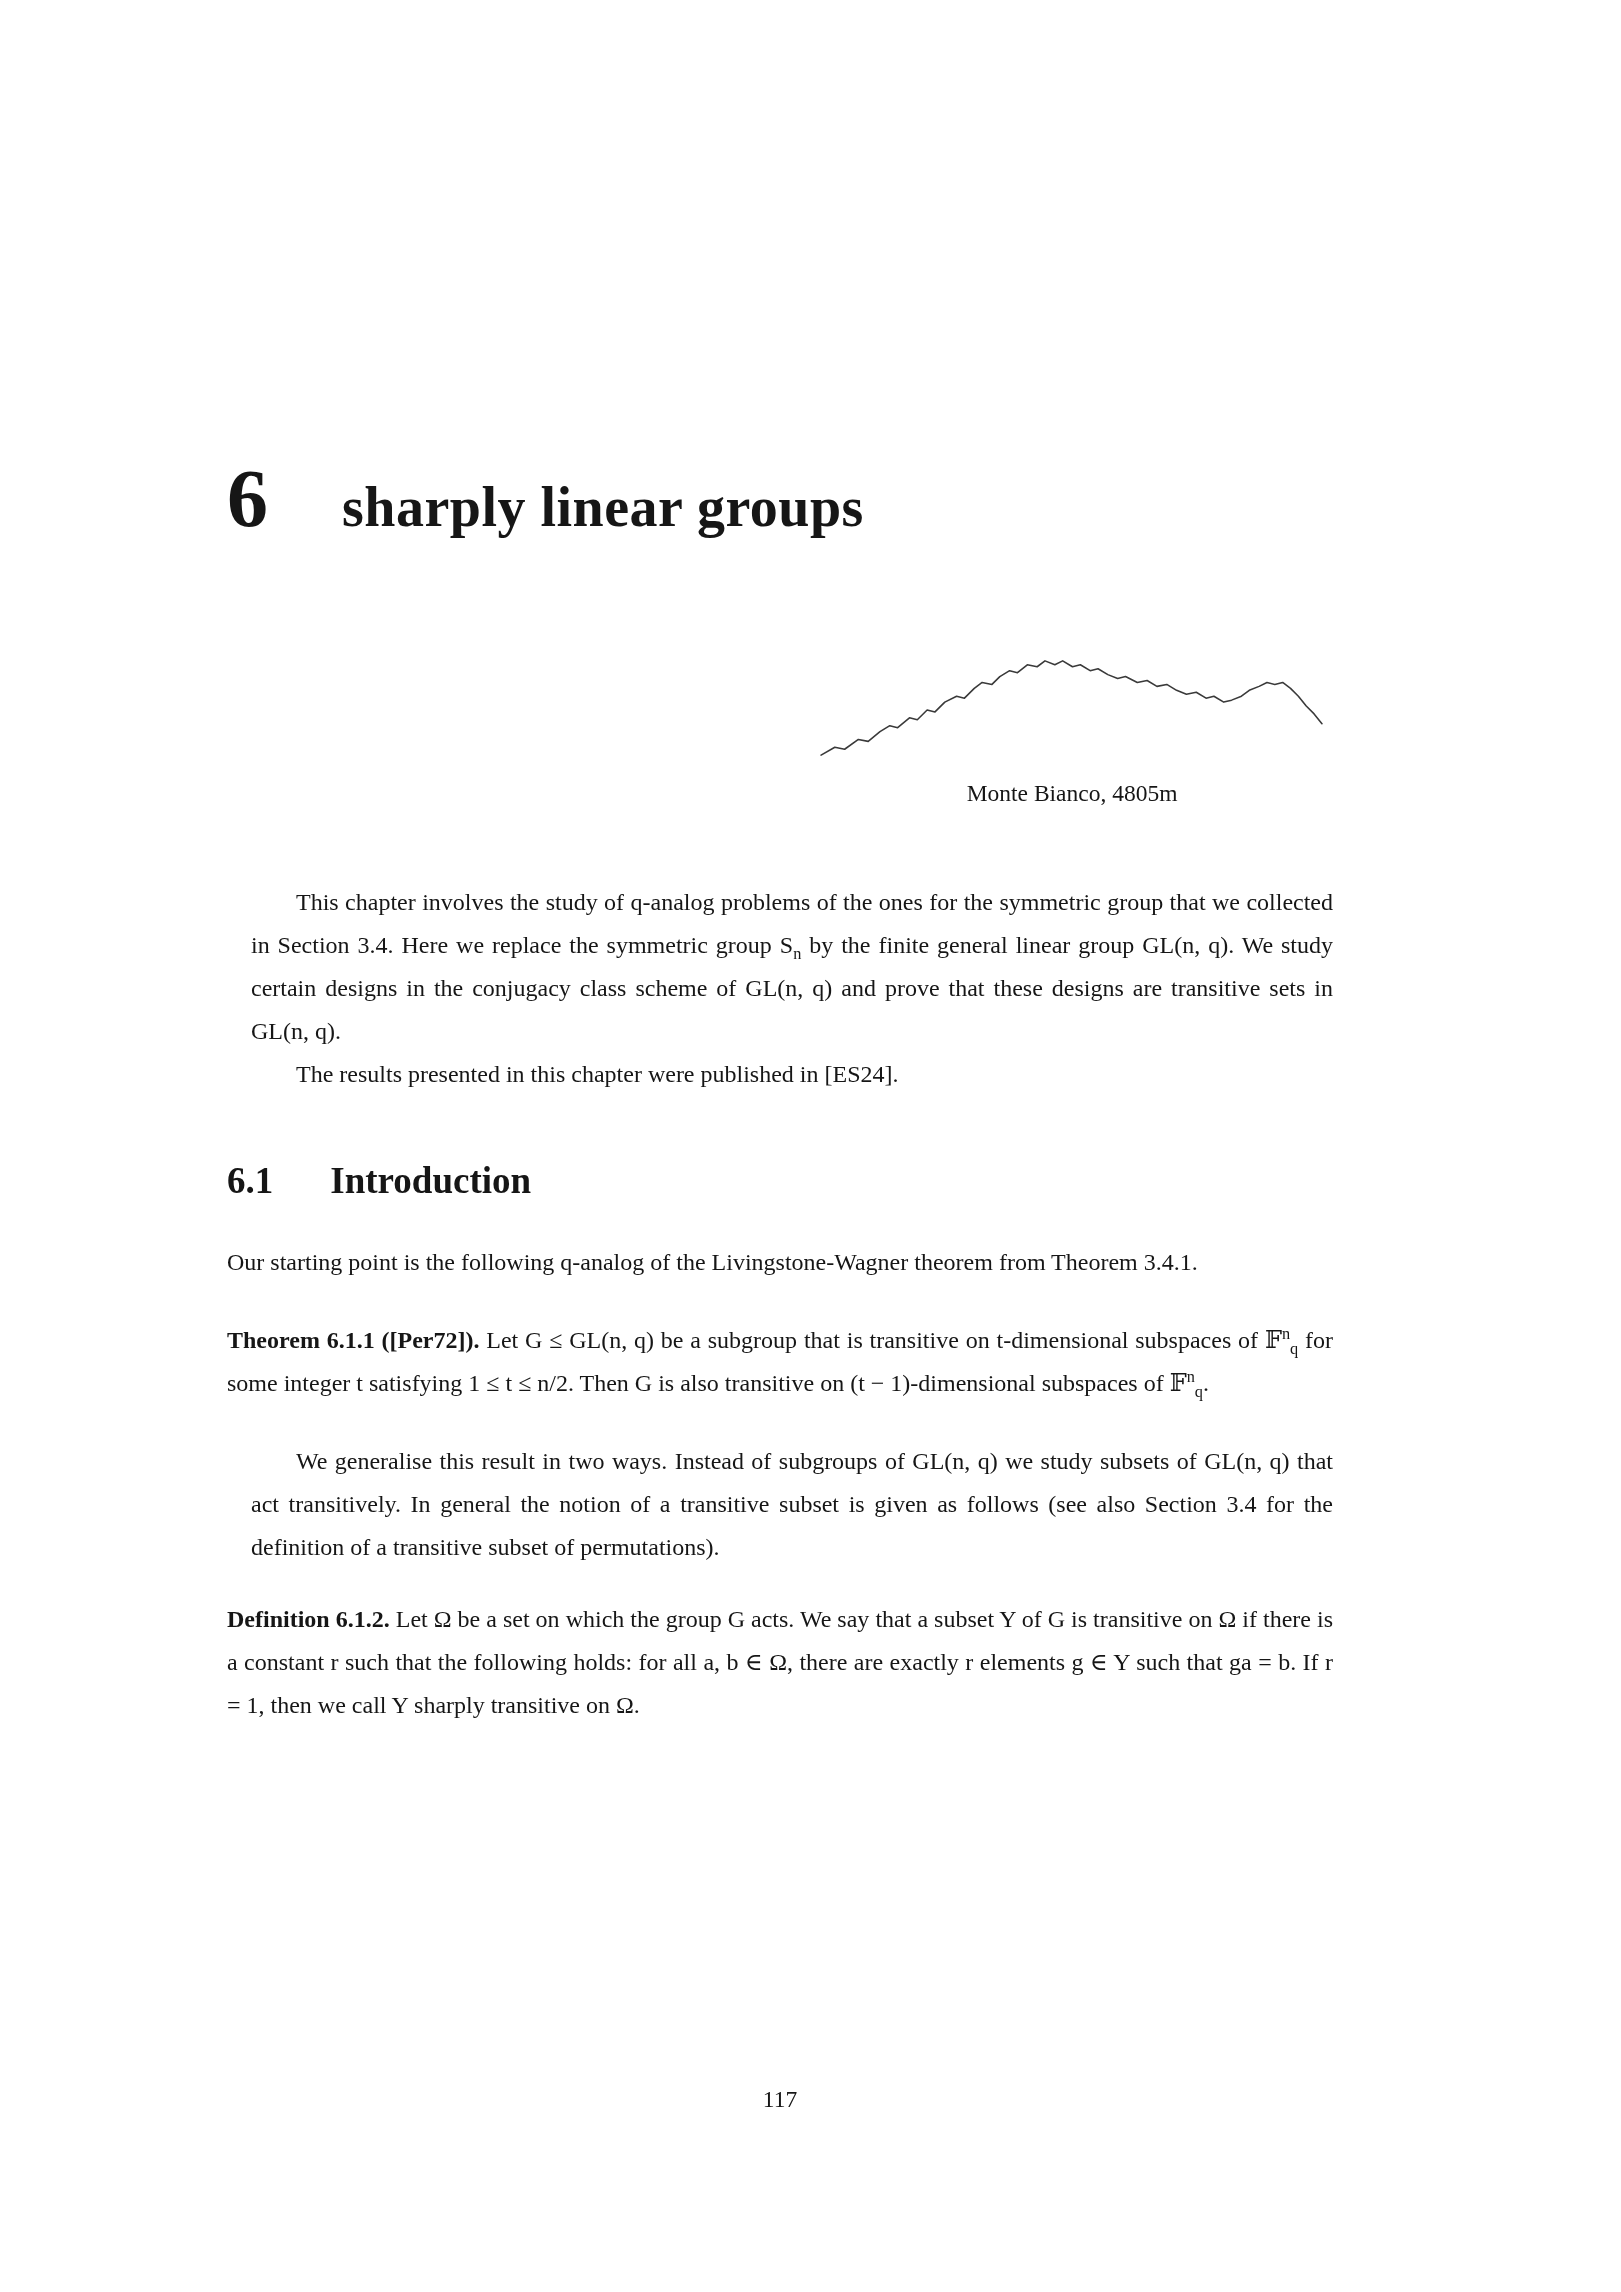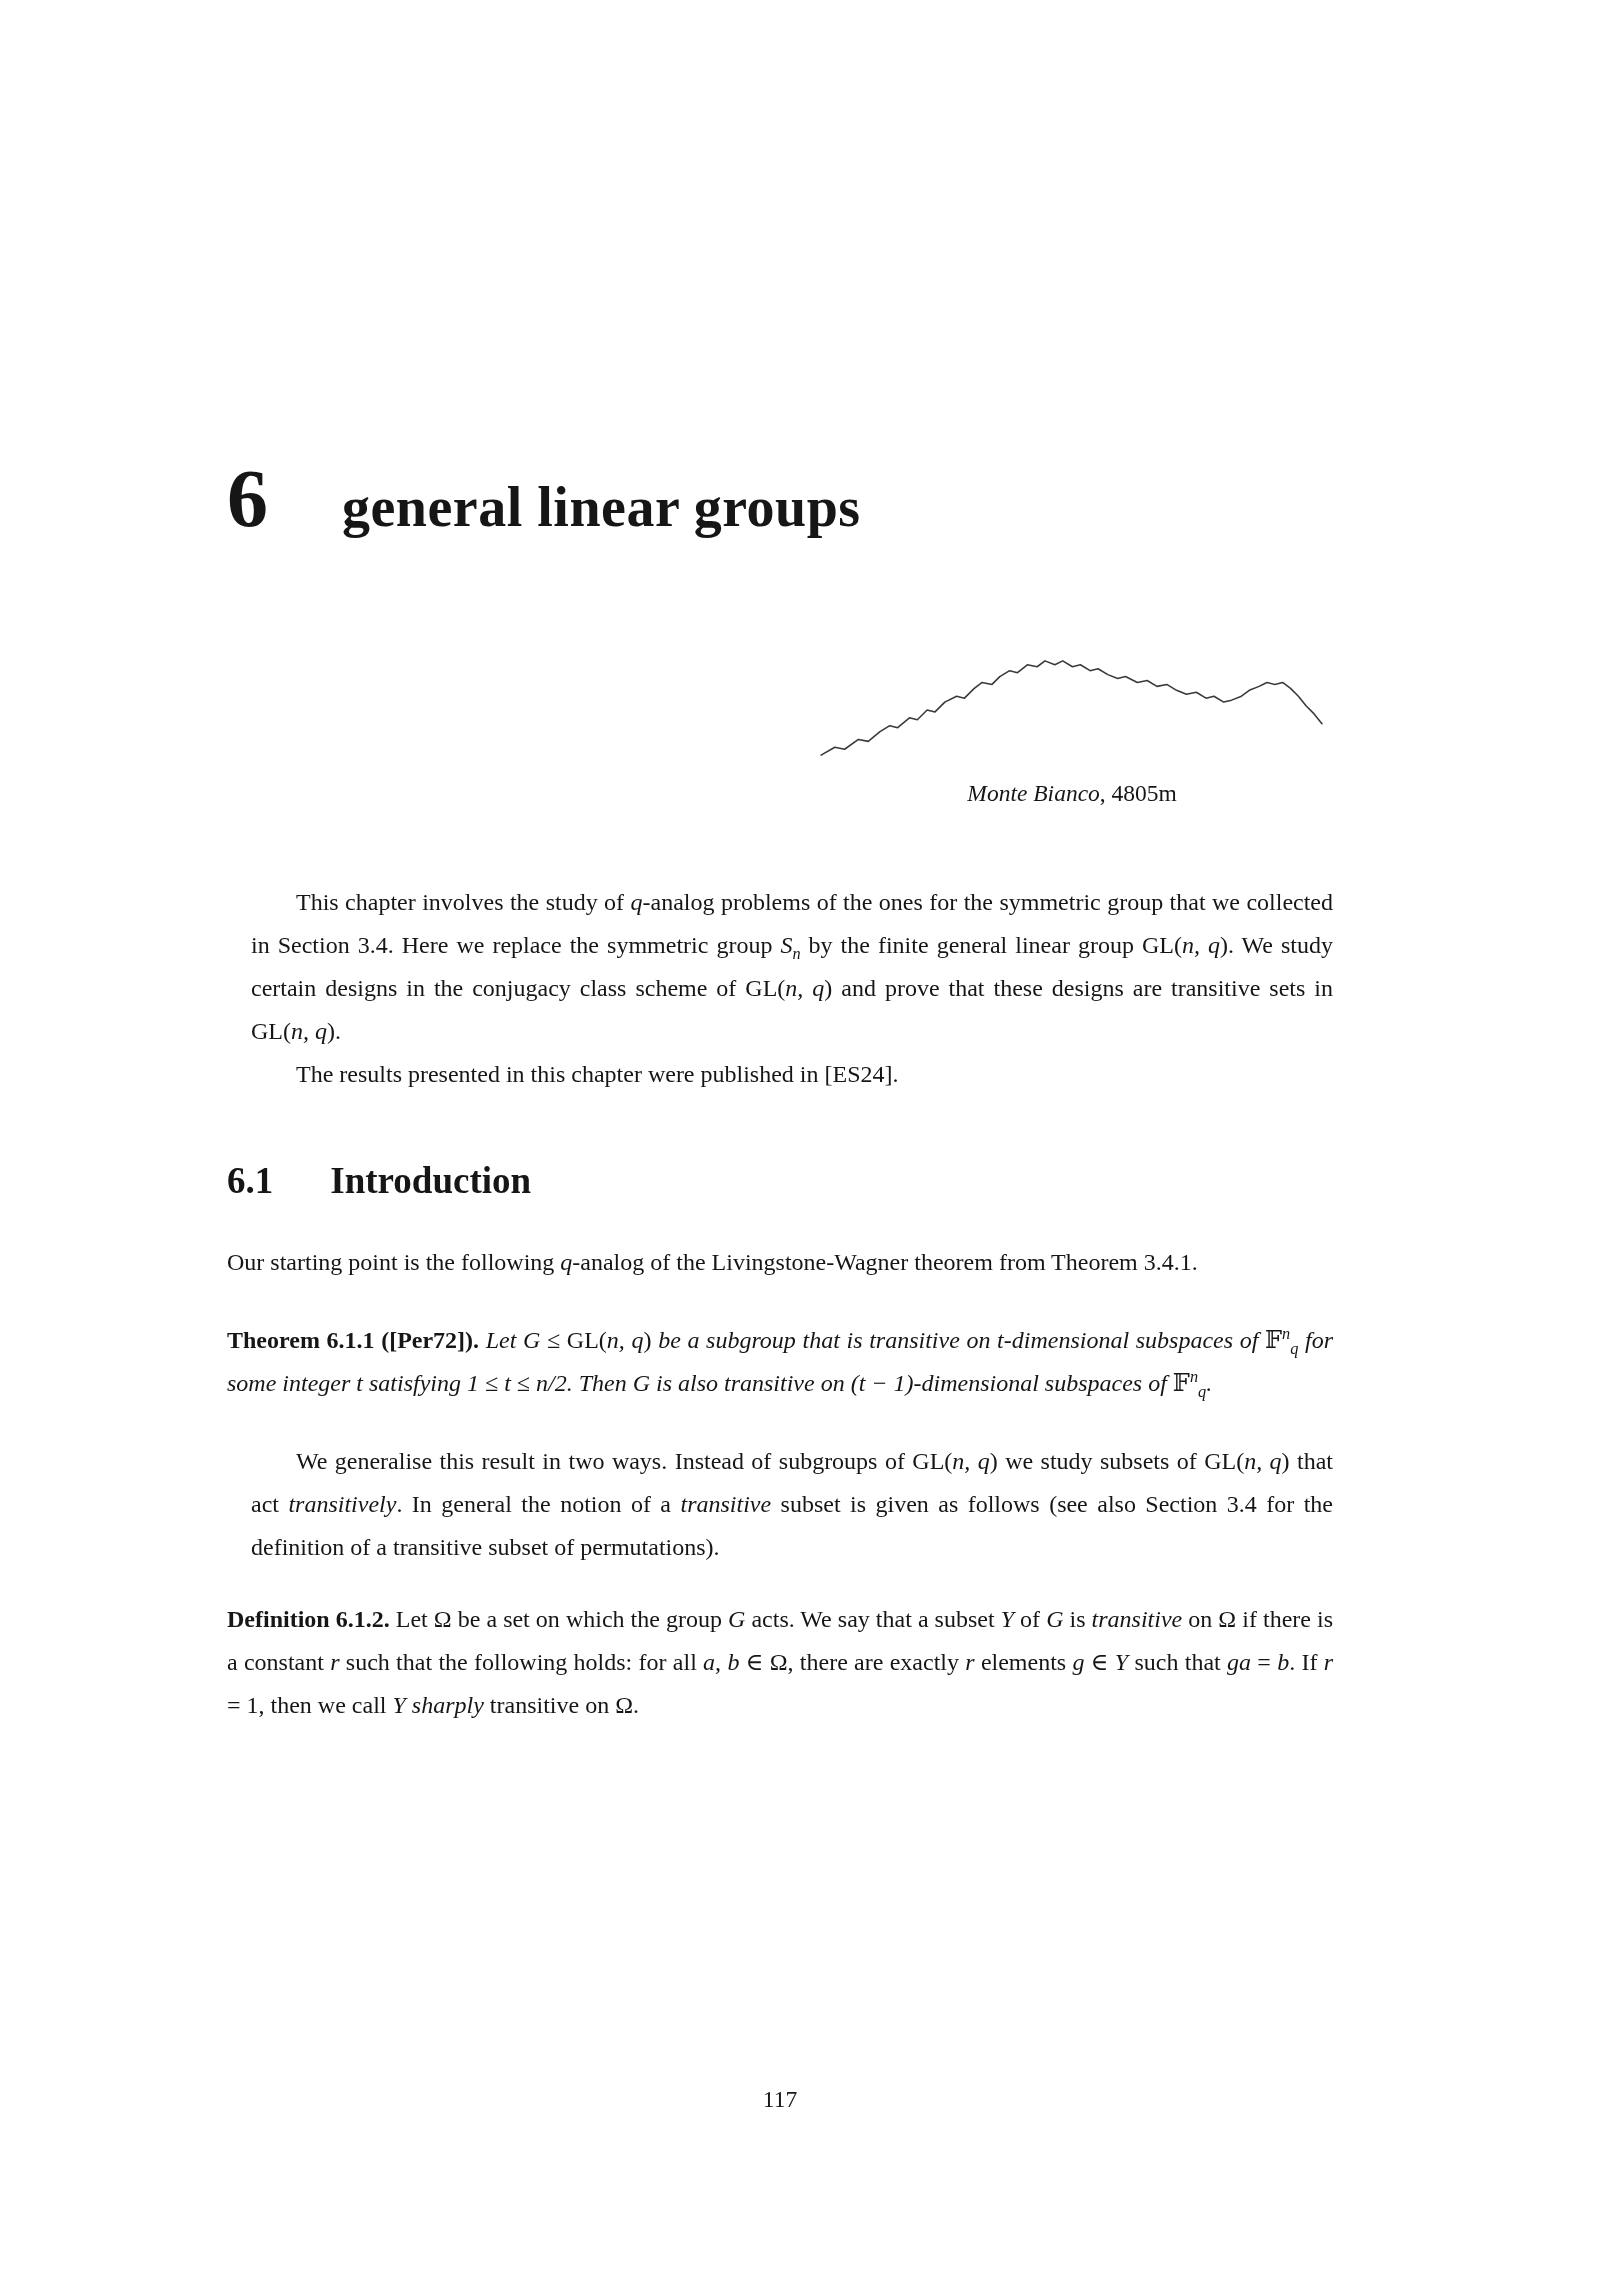--- a/index.html
+++ b/index.html
@@ -90,7 +90,7 @@
     <div class="chapter-heading">
       <span class="chapter-number">6</span>
       <div class="chapter-title">
-        <div>general linear groups</div>
+        <div>sharply linear groups</div>
       </div>
     </div>
 

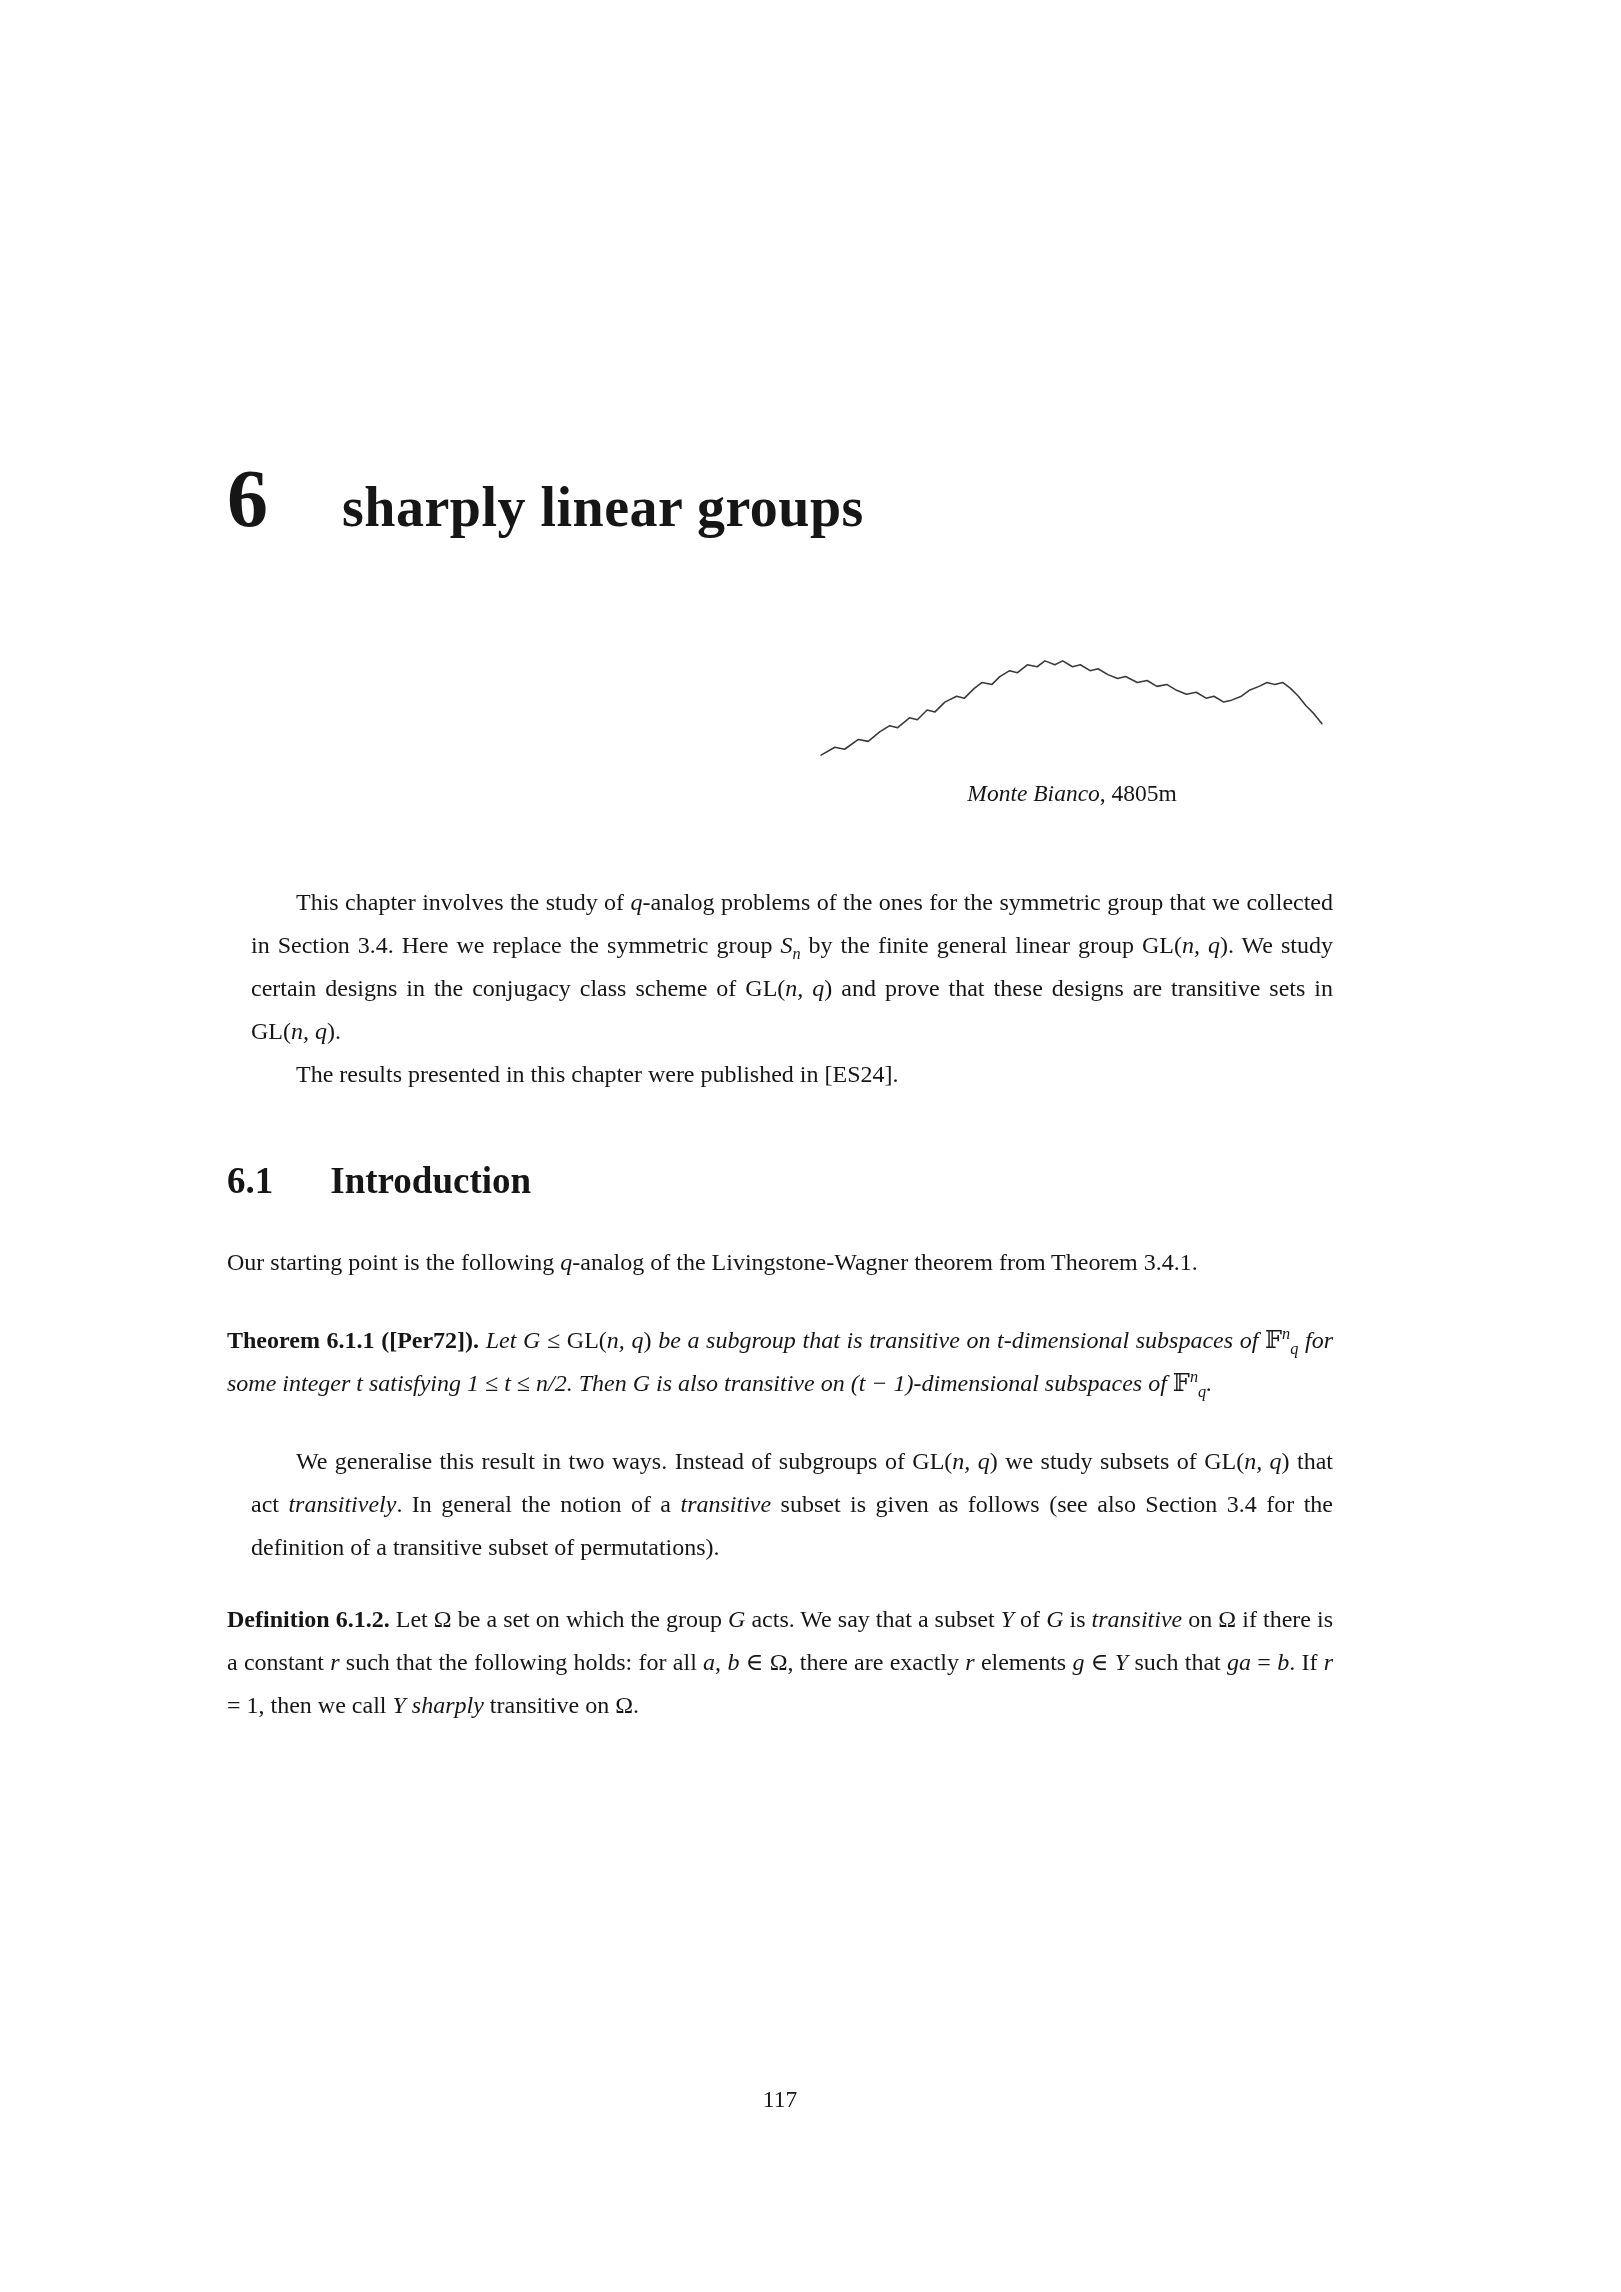--- a/index.html
+++ b/index.html
@@ -69,7 +69,7 @@
   }
   .section-number { margin-right: 57px; }
   .b { font-weight: bold; }
-  .i { font-style: italic; }
+  .i { }
   .sup { vertical-align: super; font-size: 0.68em; line-height: 0; }
   .sub { vertical-align: sub; font-size: 0.68em; line-height: 0; }
   .pageno {

